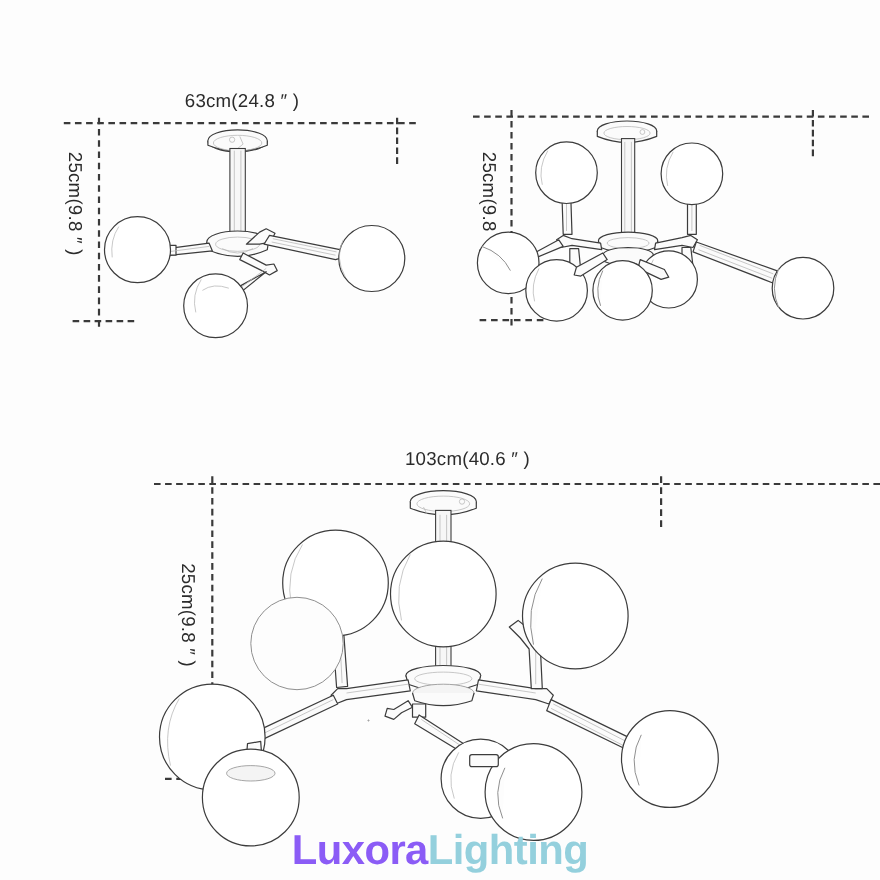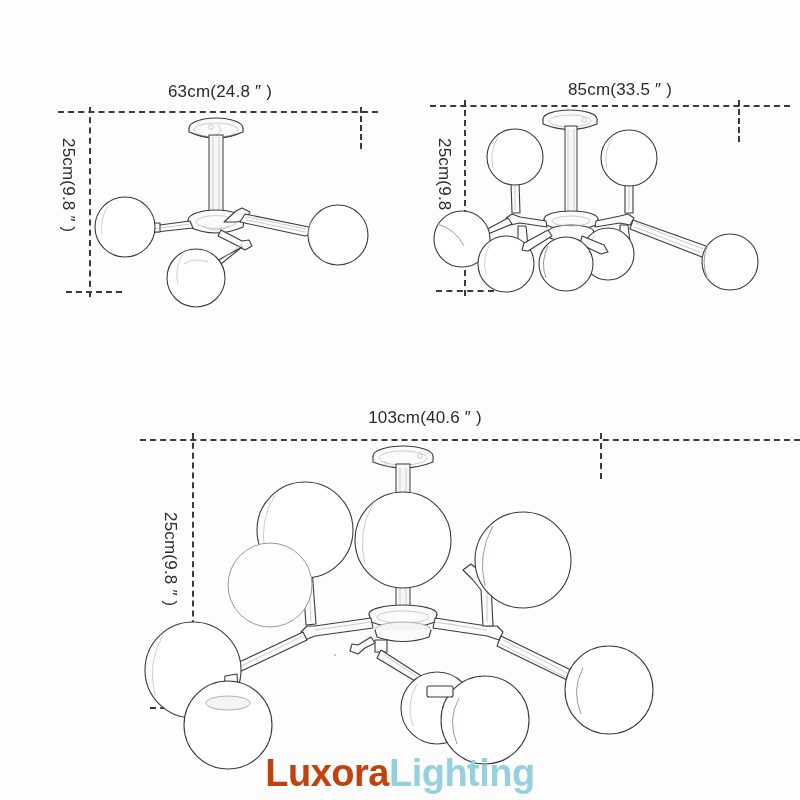--- a/index.html
+++ b/index.html
@@ -156,7 +156,6 @@
 
   <div class="diagram" style="left:400px; top:0; width:400px; height:330px;">
 
-    <div class="dim-label horiz" style="left:120px; top:80px; width:200px;">85cm(33.5 ″ )</div>
 
     <div class="dim-label vert" style="left:54px; top:138px;">25cm(9.8 ″ )</div>
 

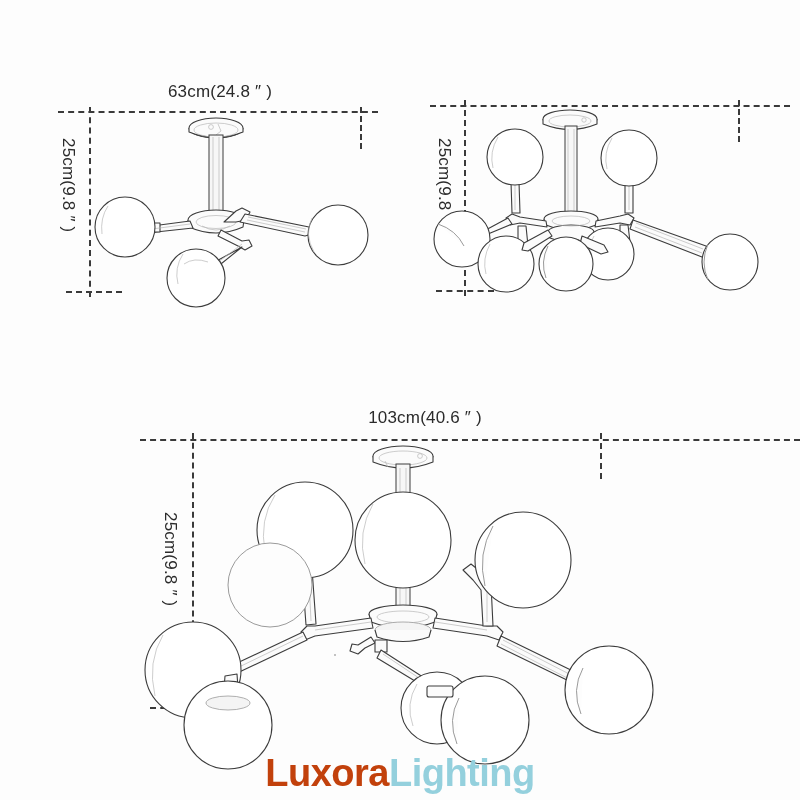--- a/index.html
+++ b/index.html
@@ -93,7 +93,7 @@
     font-size: 38px;
     letter-spacing: -0.5px;
   }
-  #brand .w1 { color: #c2410c; }
+  #brand .w1 { color: #8b5cf6; }
   #brand .w2 { color: #94d0dd; }
 </style>
 </head>

